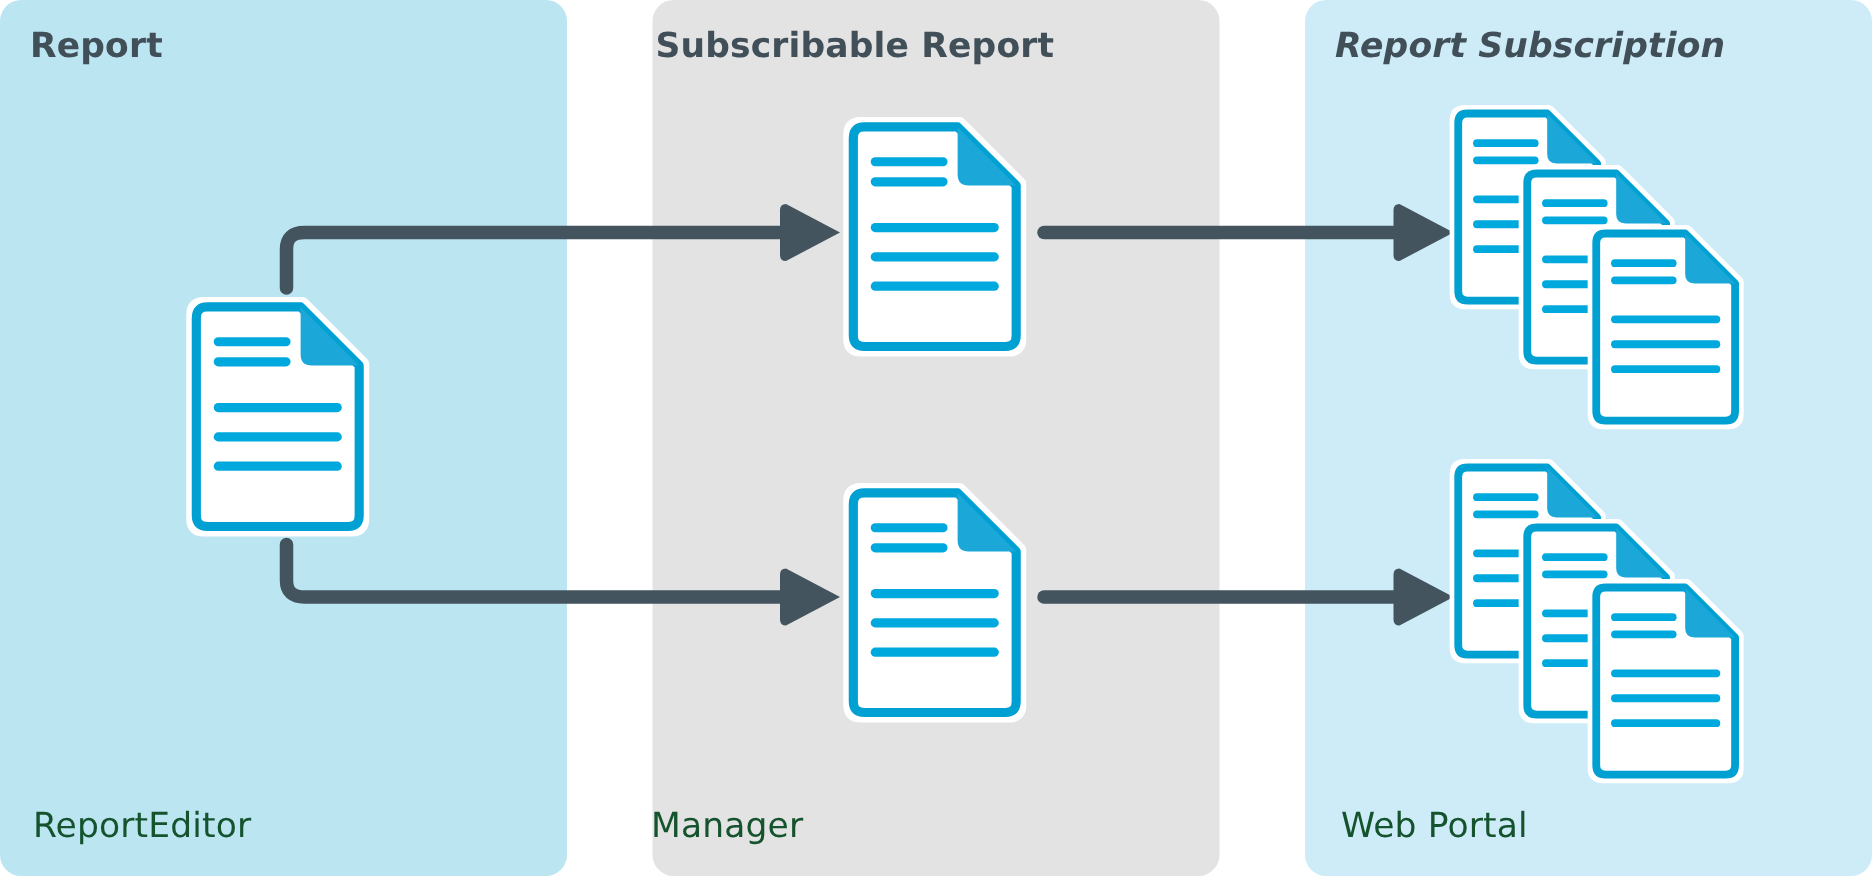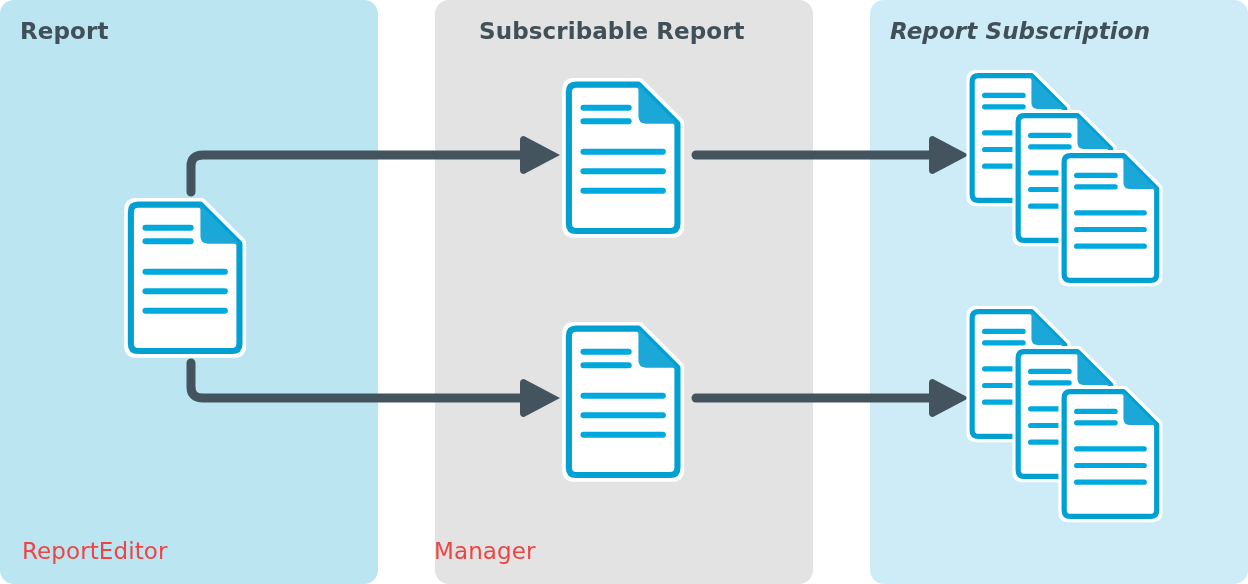--- a/index.html
+++ b/index.html
@@ -58,7 +58,7 @@
   <div class="lane" style="left:870px; width:378px; background:#cdecf7;"></div>
 
   <div class="lane-title" style="left:20px; top:18px;">Report</div>
-  <div class="lane-title" style="left:479px; top:18px;">Subscribable Report</div>
+  <div class="lane-title" style="left:437px; top:18px;">Subscribable Report</div>
   <div class="lane-title" style="left:890px; top:18px;font-style:italic;">Report Subscription</div>
 
   <div class="lane-footer" style="left:22px; top:538px;">ReportEditor</div>

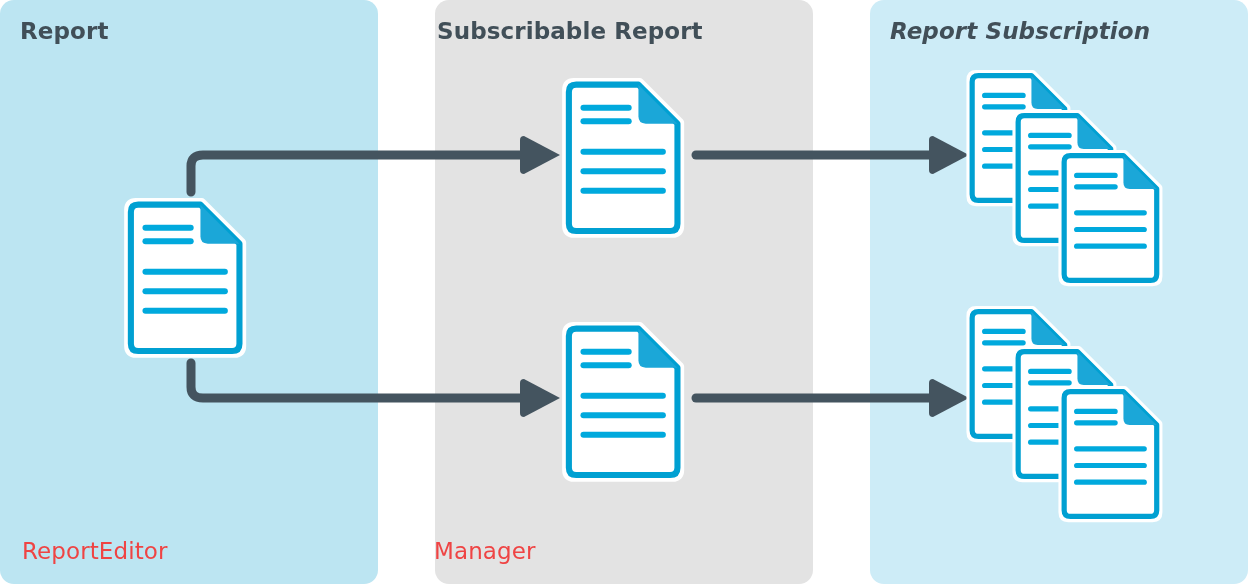--- a/index.html
+++ b/index.html
@@ -36,7 +36,7 @@
     position: absolute;
     font-size: 23px;
     font-weight: normal;
-    color: #ef4444;
+    color: #14532d;
     letter-spacing: 0.1px;
     white-space: nowrap;
   }

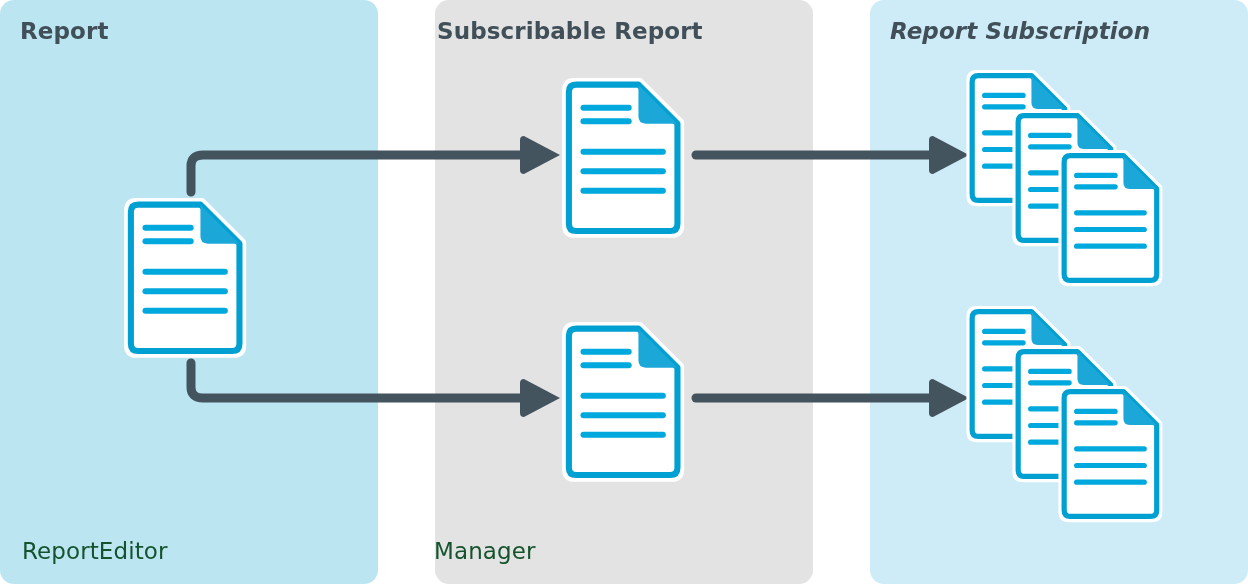--- a/index.html
+++ b/index.html
@@ -63,6 +63,7 @@
 
   <div class="lane-footer" style="left:22px; top:538px;">ReportEditor</div>
   <div class="lane-footer" style="left:434px; top:538px;">Manager</div>
+  <div class="lane-footer" style="left:894px; top:538px;">Web Portal</div>
 
   <svg class="arrow" style="left:0px; top:0px;" width="1248" height="584" viewBox="0 0 1248 584">
     <path d="M 191 192 L 191 166 Q 191 155 203 155 L 529 155" fill="none" stroke="#44545f" stroke-width="9" stroke-linecap="round"></path>

